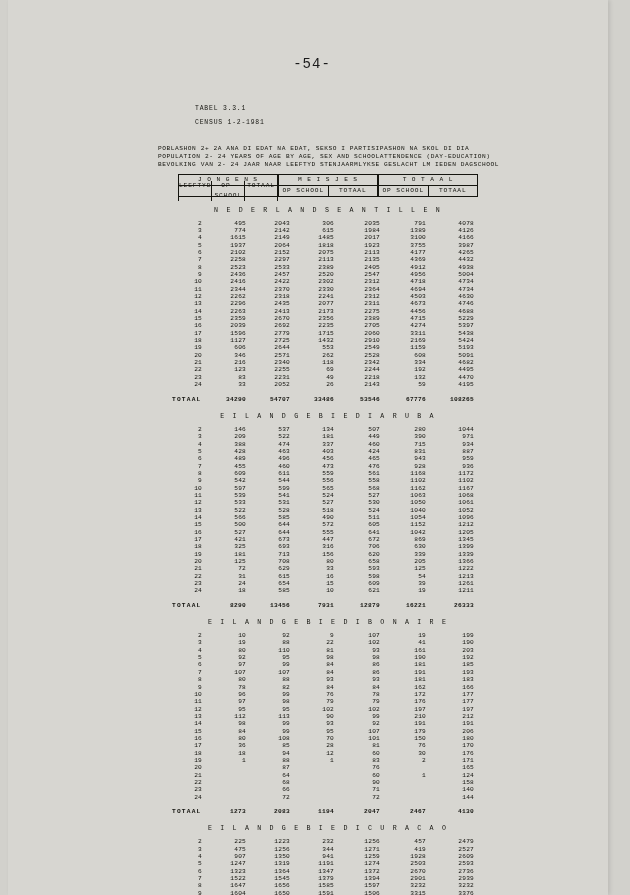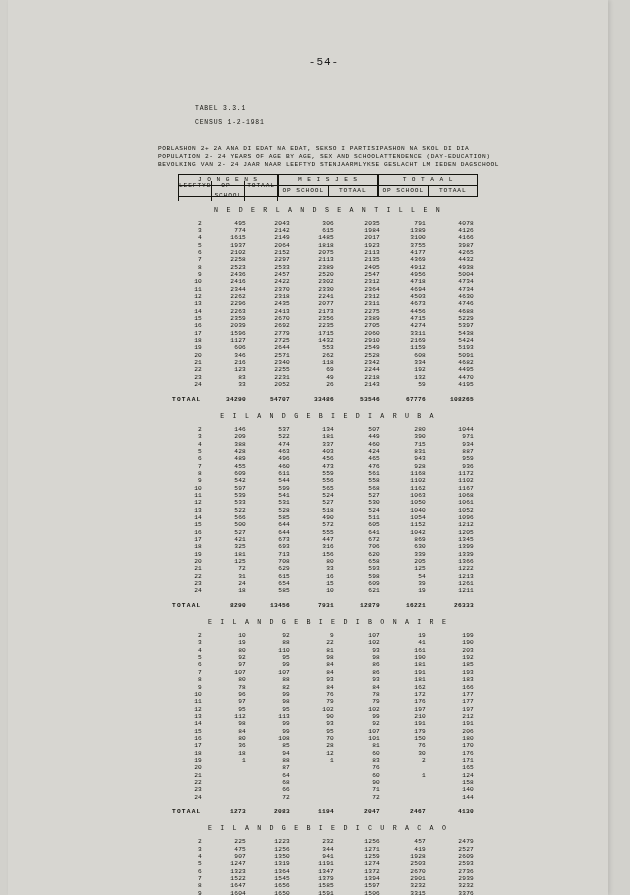--- a/index.html
+++ b/index.html
@@ -30,10 +30,10 @@
   }
   .page-number {
     position: absolute;
-    left: 16px; top: 56px;
+    left: 4px; top: 56px;
     width: 600px;
     text-align: center;
-    font-size: 11px;
+    font-size: 14px;
     letter-spacing: 1px;
     color: #1b1b1b;
   }

